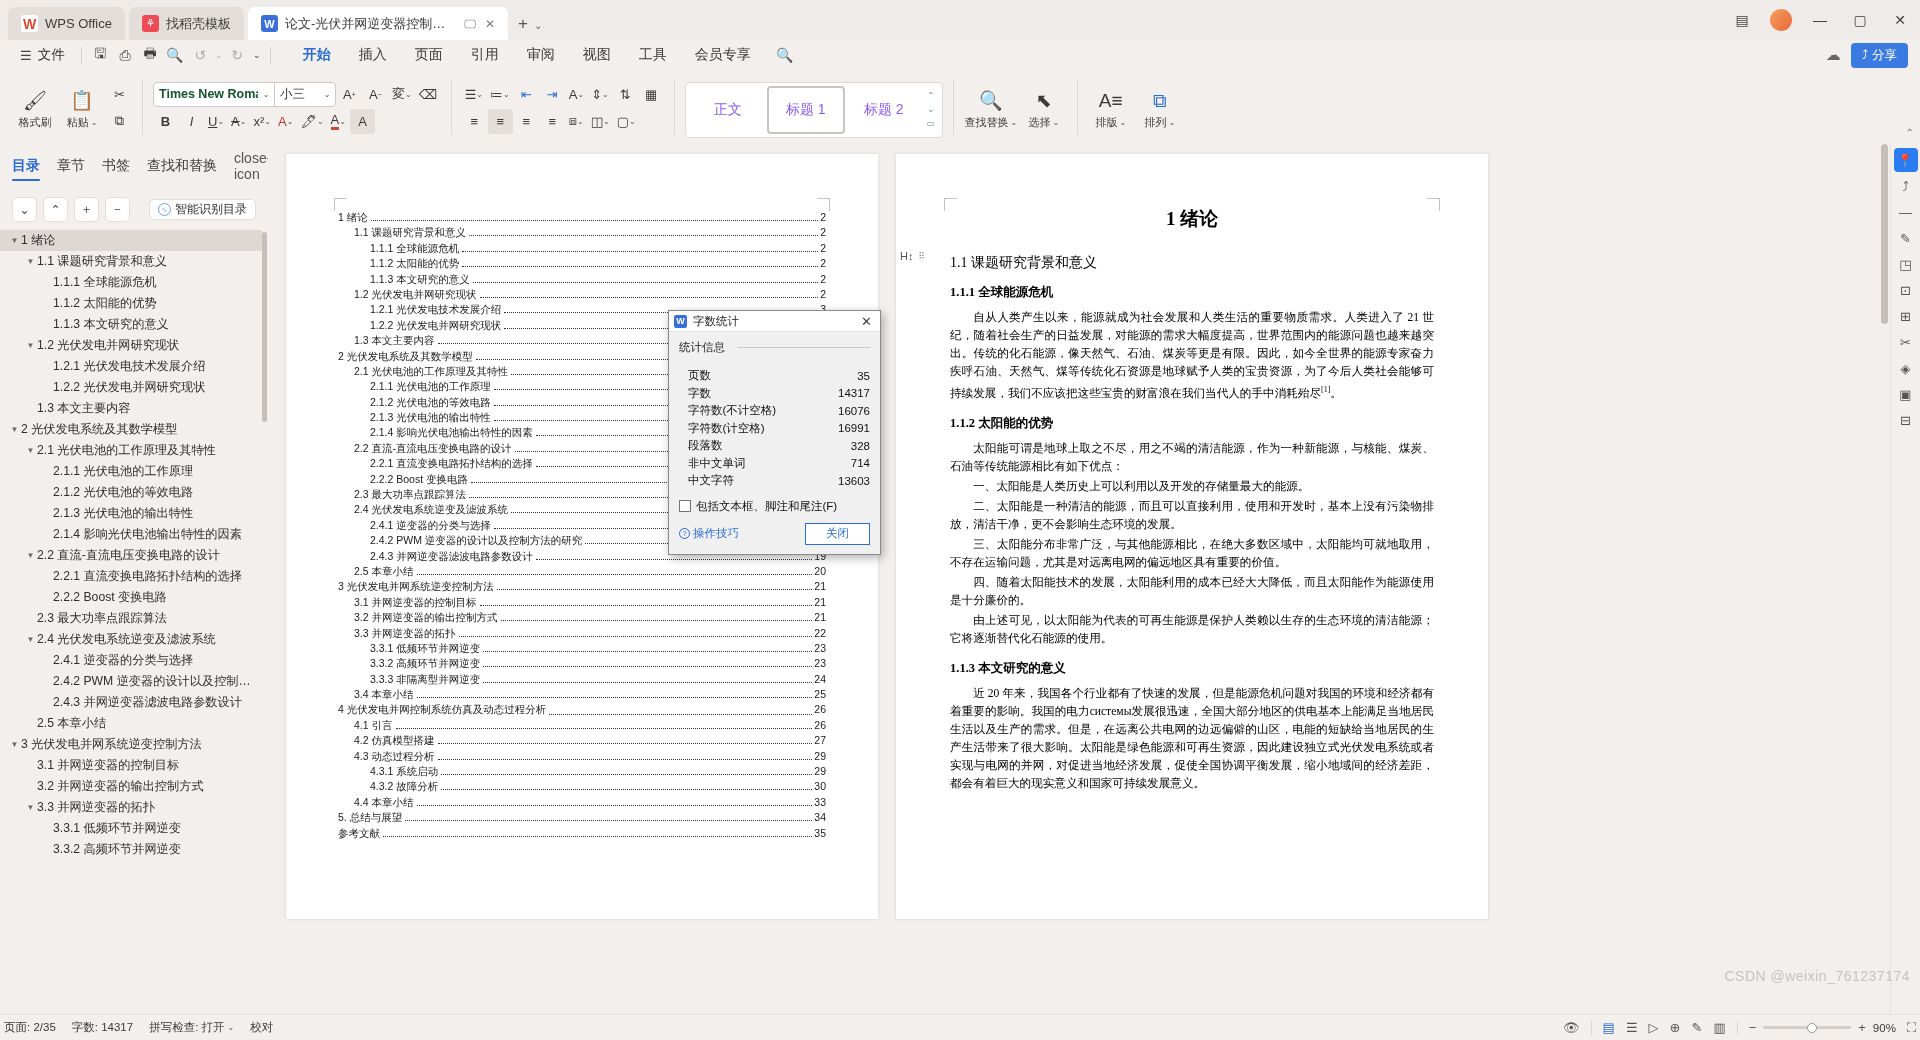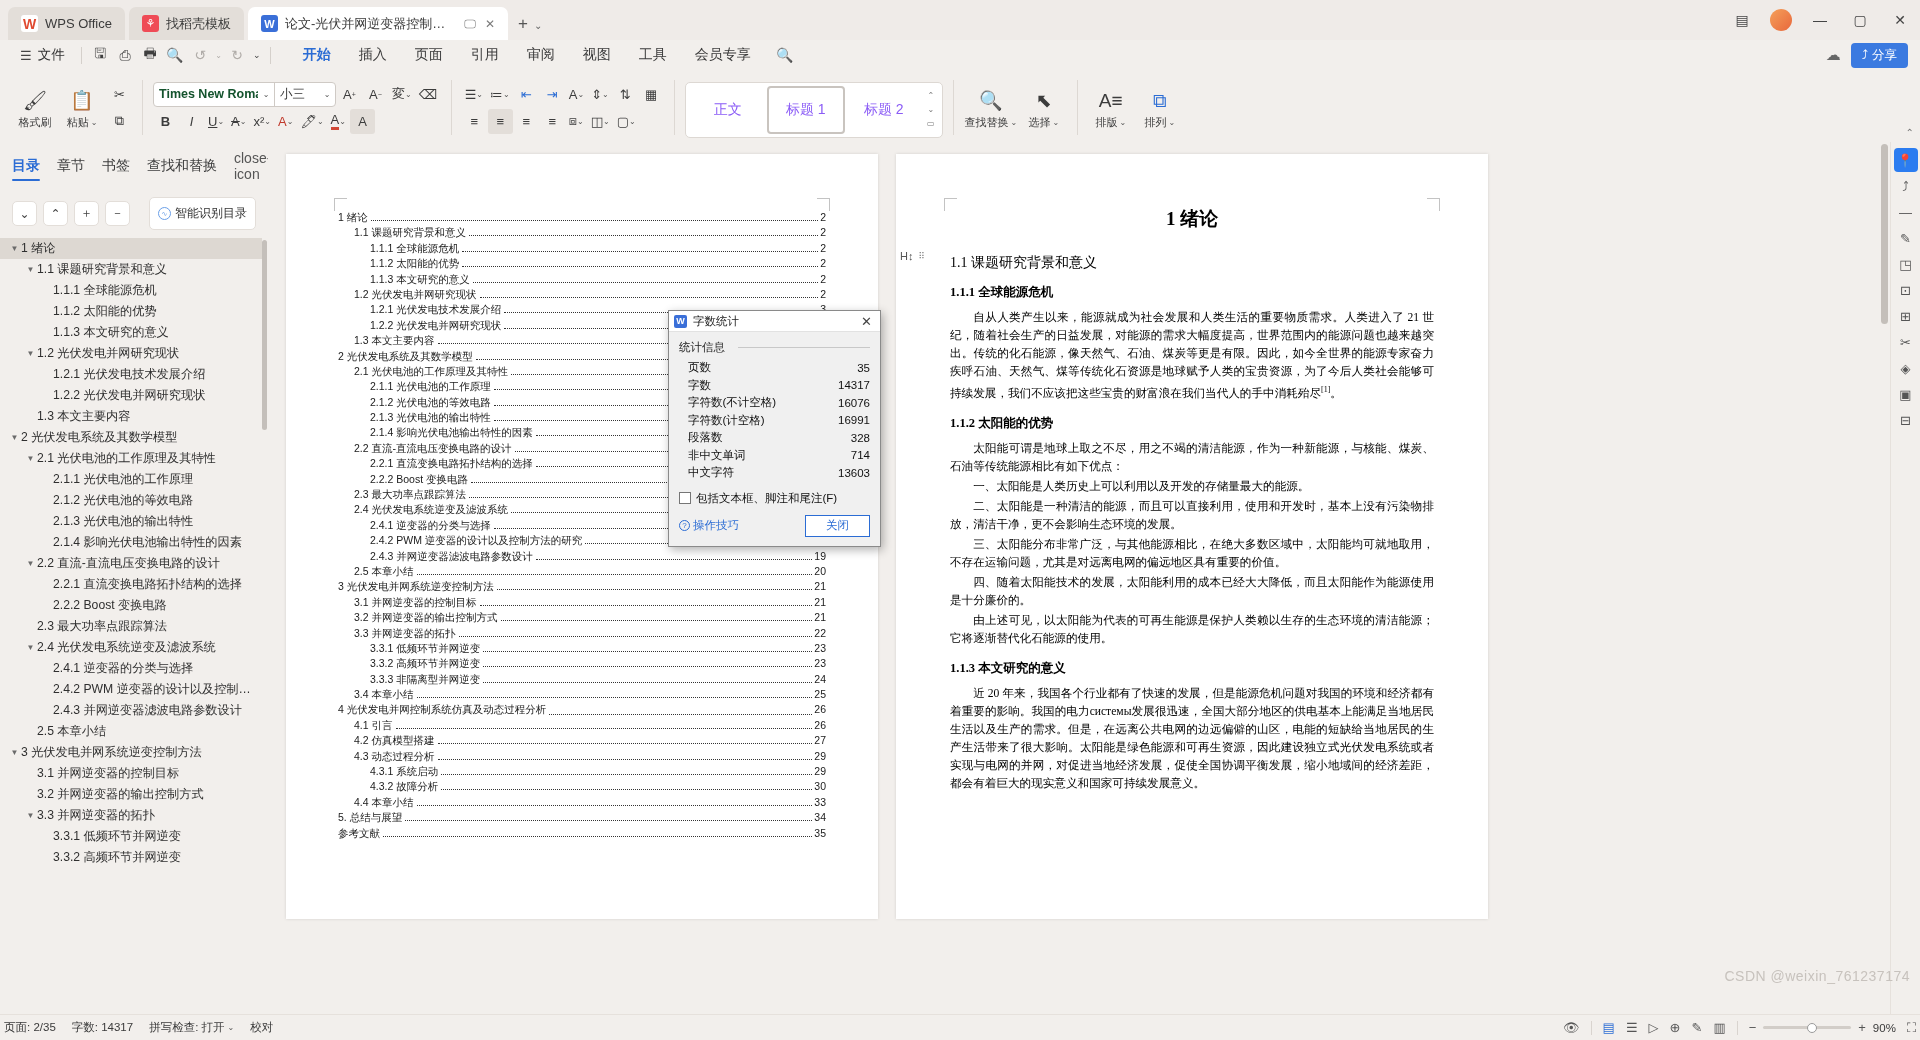--- a/index.html
+++ b/index.html
@@ -131,7 +131,7 @@
     display: flex; align-items: center; justify-content: center; font-size: 12px; color: #444; cursor: pointer;
   }
   .smartbtn {
-    margin-left: auto; height: 33px; background: #fff; border: 1px solid #e3ded9; border-radius: 5px;
+    margin-left: auto; height: 21px; background: #fff; border: 1px solid #e3ded9; border-radius: 5px;
     display: flex; align-items: center; gap: 4px; padding: 0 8px; font-size: 12px; color: #333; cursor: pointer;
   }
   .smartbtn .ring {

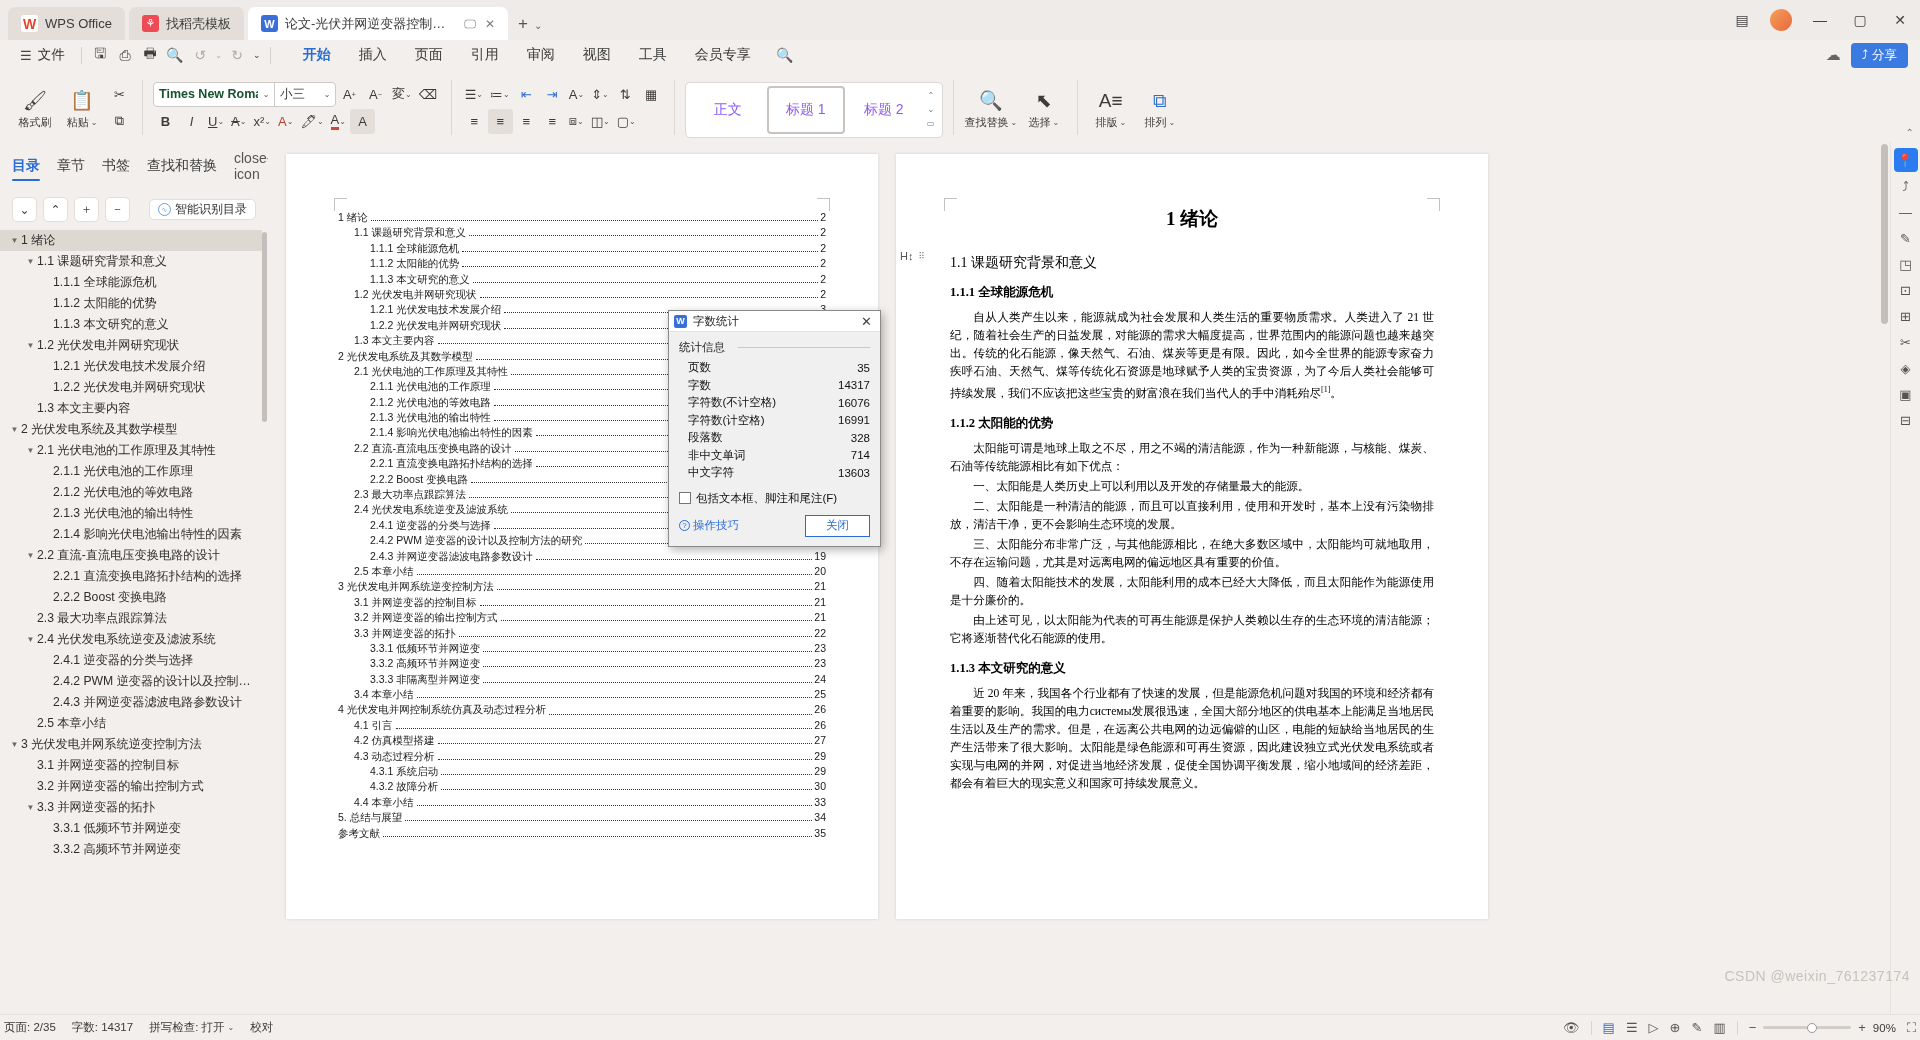--- a/index.html
+++ b/index.html
@@ -218,7 +218,7 @@
   .dlg-title .tt { font-size: 11.5px; color: #222; flex: 1 1 auto; }
   .dlg-title .tx { font-size: 13px; color: #444; cursor: pointer; padding: 0 3px; }
   .dlg-body { padding: 8px 10px 9px 10px; }
-  .grouplbl { font-size: 11.5px; color: #222; display: flex; align-items: center; gap: 13px; margin-bottom: 4px; }
+  .grouplbl { font-size: 11.5px; color: #222; display: flex; align-items: center; gap: 13px; margin-bottom: 12px; }
   .grouplbl .rule { flex: 1 1 auto; height: 1px; background: #c8c8c8; }
   .statrow { display: flex; font-size: 11.5px; color: #111; height: 17.5px; align-items: center; padding-left: 9px; }
   .statrow .k { flex: 1 1 auto; }

